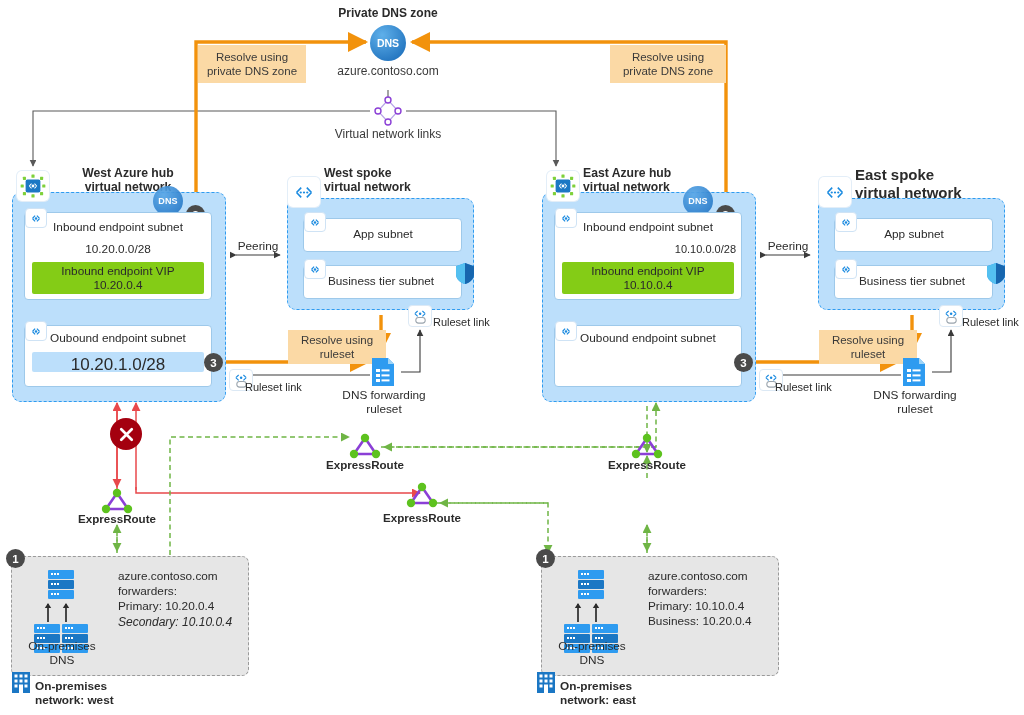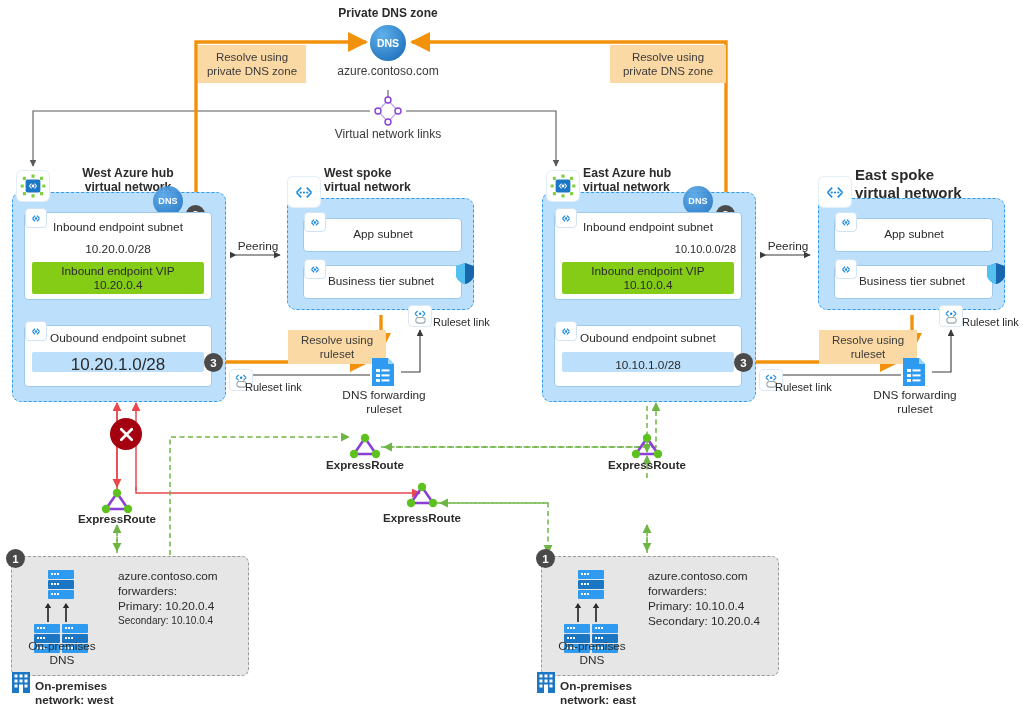--- a/index.html
+++ b/index.html
@@ -403,9 +403,6 @@
     </svg>
   </div>
   <div class="t c" style="left:560px;top:332px;width:176px;font-size:11.8px;">Oubound endpoint subnet</div>
-  <div class="cidrband" style="left:562px;top:352px;width:172px;height:20px;padding-top:3px;">
-    <span class="t" style="position:static;font-size:11.8px;">10.10.1.0/28</span>
-  </div>
 
   <div class="step" style="left:734px;top:353px;">
     <span>3</span>

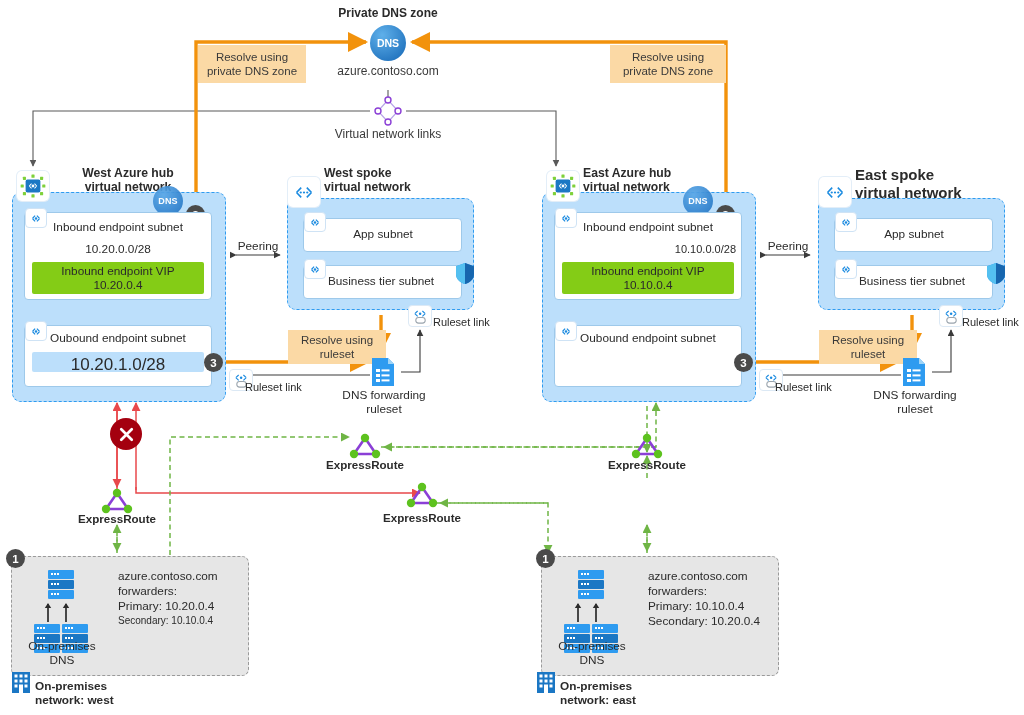--- a/index.html
+++ b/index.html
@@ -614,7 +614,7 @@
   <div class="t l" style="left:118px;top:570px;width:130px;font-size:11.8px;">azure.contoso.com</div>
   <div class="t l" style="left:118px;top:585px;width:130px;font-size:11.8px;">forwarders:</div>
   <div class="t l" style="left:118px;top:600px;width:130px;font-size:11.8px;">Primary: 10.20.0.4</div>
-  <div class="t l" style="left:118px;top:615px;width:135px;font-size:10px;">Secondary: 10.10.0.4</div>
+  <div class="t l" style="left:118px;top:615px;width:135px;font-size:12px;font-style:italic;">Secondary: 10.10.0.4</div>
 
   <div class="bldg" style="left:11px;top:671px;">
     <svg viewBox="0 0 20 22" width="20" height="22">

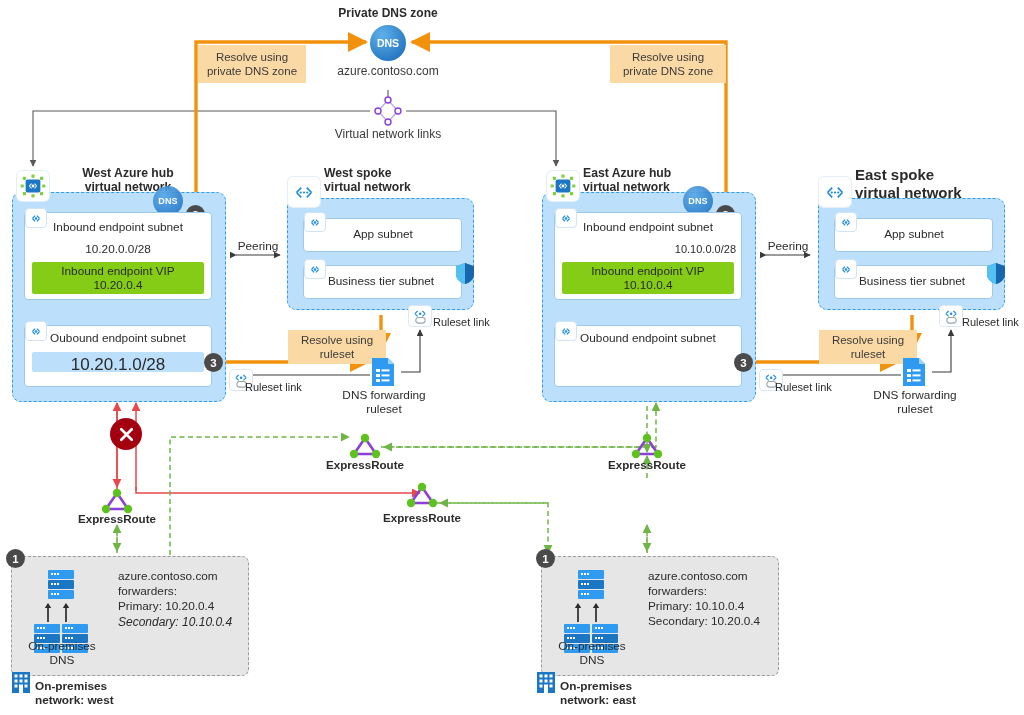--- a/index.html
+++ b/index.html
@@ -714,7 +714,7 @@
   <div class="t l" style="left:648px;top:570px;width:130px;font-size:11.8px;">azure.contoso.com</div>
   <div class="t l" style="left:648px;top:585px;width:130px;font-size:11.8px;">forwarders:</div>
   <div class="t l" style="left:648px;top:600px;width:130px;font-size:11.8px;">Primary: 10.10.0.4</div>
-  <div class="t l" style="left:648px;top:615px;width:135px;font-size:11.8px;">Secondary: 10.20.0.4</div>
+  <div class="t l" style="left:648px;top:615px;width:135px;font-size:11.8px;">Business: 10.20.0.4</div>
 
   <div class="bldg" style="left:536px;top:671px;">
     <svg viewBox="0 0 20 22" width="20" height="22">

